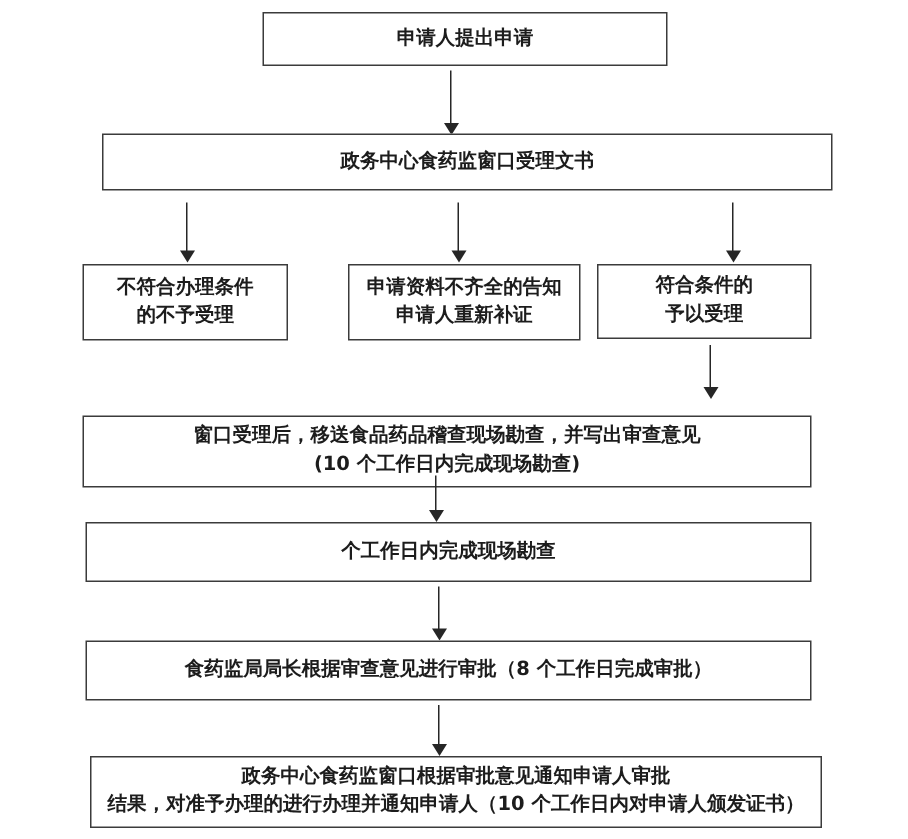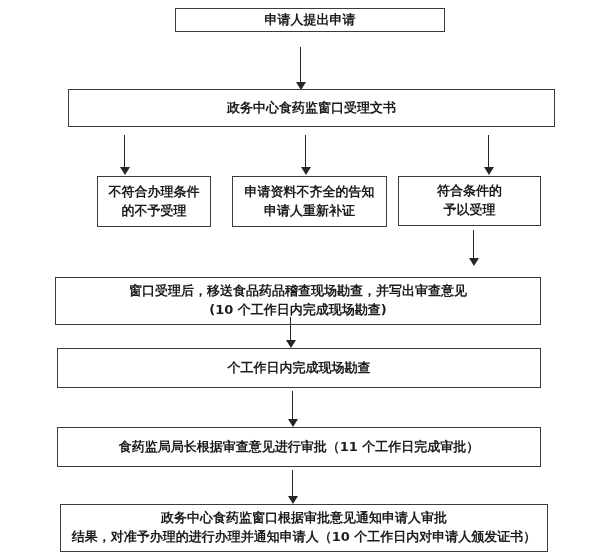--- a/index.html
+++ b/index.html
@@ -55,7 +55,7 @@
 
 <div class="flowchart">
 
-  <div class="box" style="left:175px; top:8px; width:270px; height:24px;">
+  <div class="box" style="left:175px; top:8px; width:270px; height:36px;">
     <span class="label">申请人提出申请</span>
   </div>
 

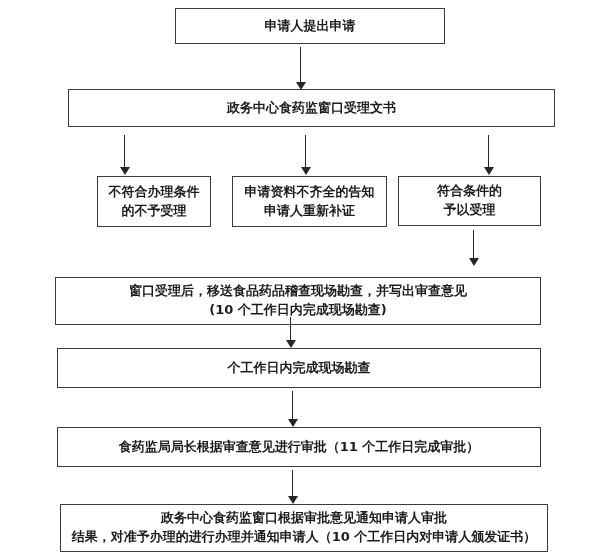--- a/index.html
+++ b/index.html
@@ -69,7 +69,7 @@
   <div class="arrow" style="left:305px; top:135px; height:33px;"></div>
   <div class="arrow" style="left:488px; top:135px; height:33px;"></div>
 
-  <div class="box" style="left:55px; top:176px; width:114px; height:51px;margin-left:42px;">
+  <div class="box" style="left:55px; top:176px; width:137px; height:51px;">
     <span class="label">不符合办理条件
 的不予受理</span>
   </div>

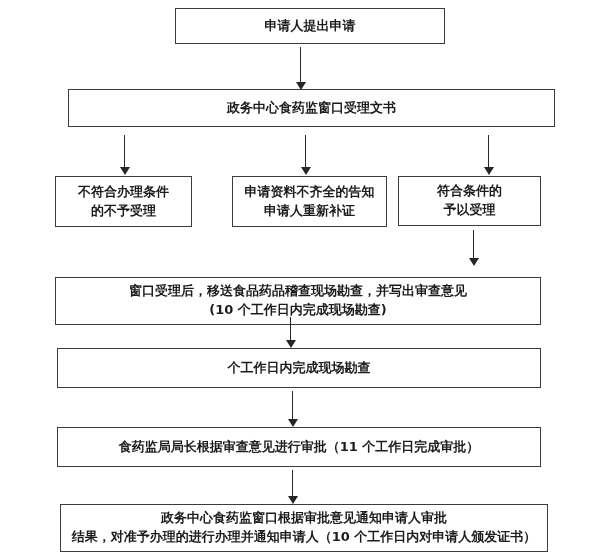--- a/index.html
+++ b/index.html
@@ -98,7 +98,7 @@
   <div class="arrow" style="left:292px; top:391px; height:29px;"></div>
 
   <div class="box" style="left:57px; top:427px; width:484px; height:40px;">
-    <span class="label">食药监局局长根据审查意见进行审批（11 个工作日完成审批）</span>
+    <span class="label">食药监局局长根据审查意见进行审批（8 个工作日完成审批）</span>
   </div>
 
   <div class="arrow" style="left:292px; top:470px; height:27px;"></div>

